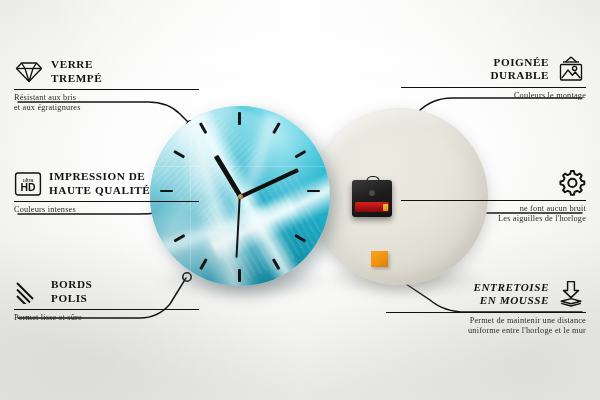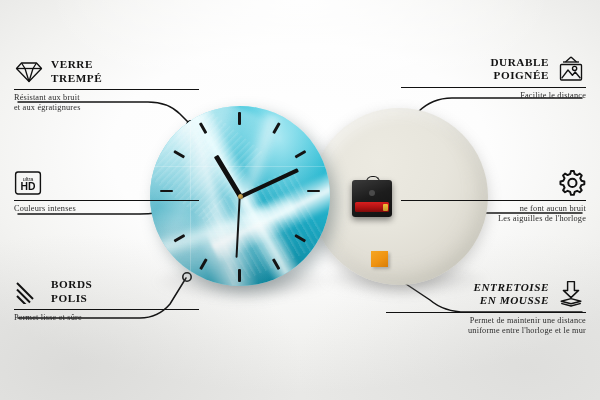--- a/index.html
+++ b/index.html
@@ -282,8 +282,8 @@
   <div class="feat right" id="f-poignee">
     <div class="hdr">
       <div style="flex:1;">
+        <div class="ttl">POIGNÉE</div>
         <div class="ttl">DURABLE</div>
-        <div class="ttl">POIGNÉE</div>
       </div>
       <svg class="ico" width="30" height="28" viewBox="0 0 30 28">
         <g fill="none" stroke="#111" stroke-width="1.35" stroke-linejoin="round">

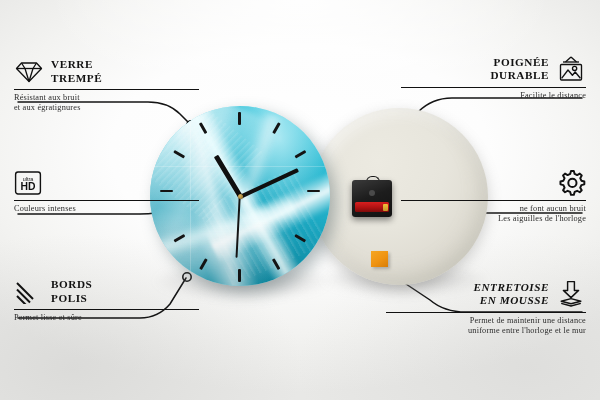--- a/index.html
+++ b/index.html
@@ -245,7 +245,7 @@
       </div>
     </div>
     <div class="rule"></div>
-    <div class="sub">Résistant aux bruit</div>
+    <div class="sub">Résistant aux bris</div>
     <div class="sub">et aux égratignures</div>
   </div>
 

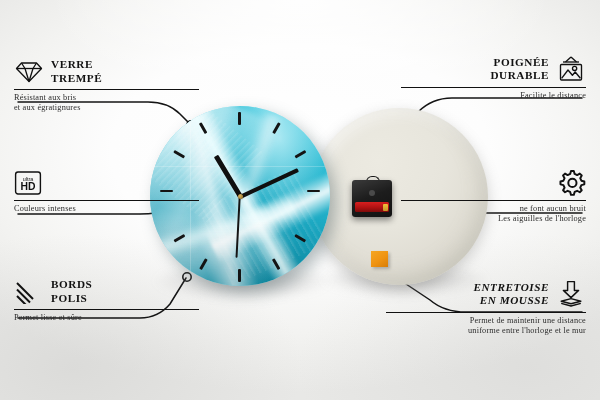--- a/index.html
+++ b/index.html
@@ -296,7 +296,7 @@
       </svg>
     </div>
     <div class="rule"></div>
-    <div class="sub">Facilite le distance</div>
+    <div class="sub">Couleurs le montage</div>
   </div>
 
   <div class="feat right" id="f-meca">

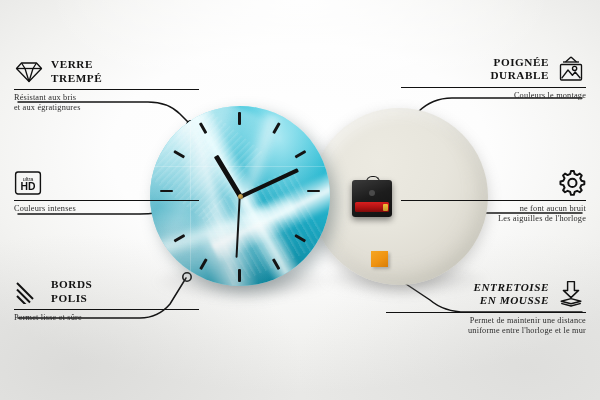--- a/index.html
+++ b/index.html
@@ -256,6 +256,10 @@
         <text x="14" y="11.2" text-anchor="middle" font-family="Liberation Sans, sans-serif" font-size="5.4" fill="#111">ultra</text>
         <text x="14" y="20.2" text-anchor="middle" font-family="Liberation Sans, sans-serif" font-size="10.4" font-weight="bold" fill="#111">HD</text>
       </svg>
+      <div>
+        <div class="ttl">IMPRESSION DE</div>
+        <div class="ttl">HAUTE QUALITÉ</div>
+      </div>
     </div>
     <div class="rule"></div>
     <div class="sub">Couleurs intenses</div>

